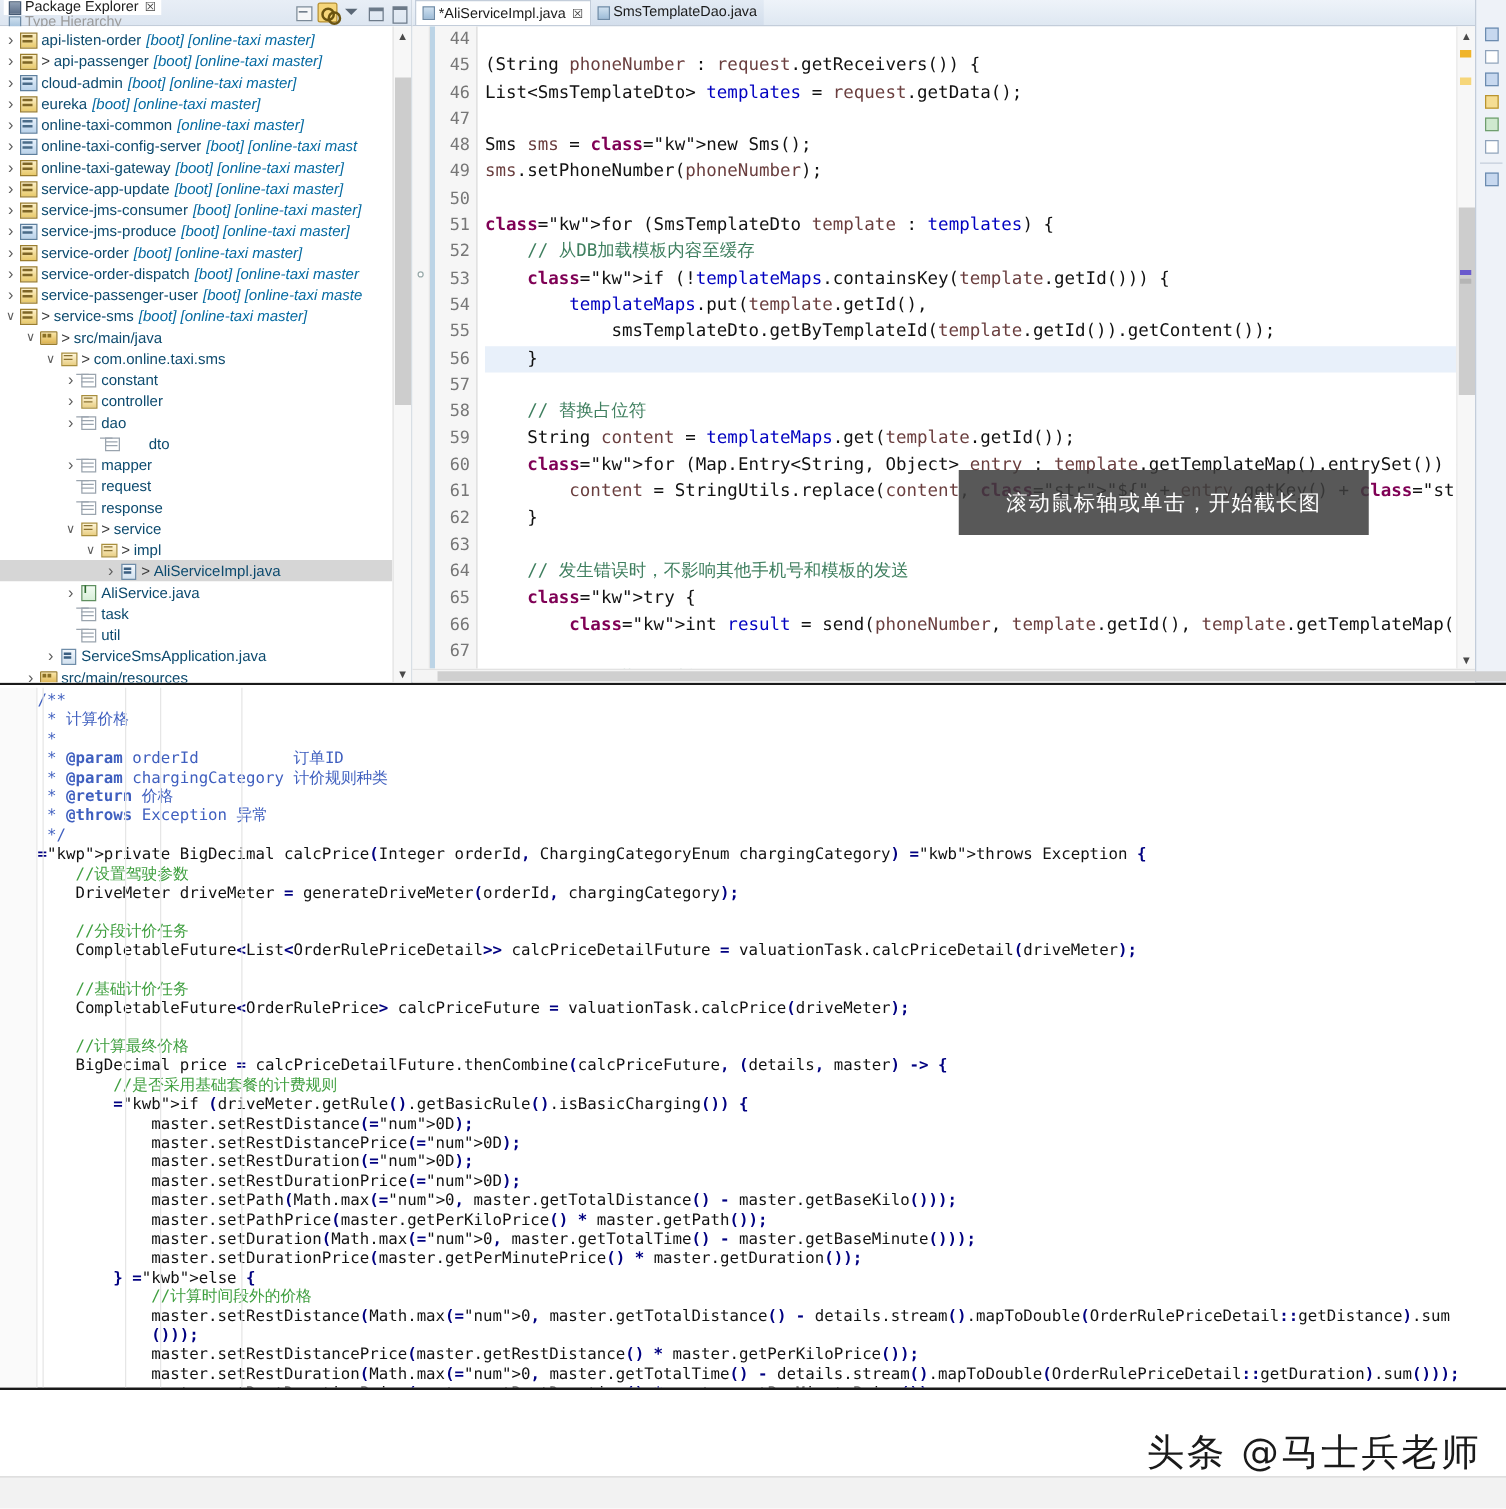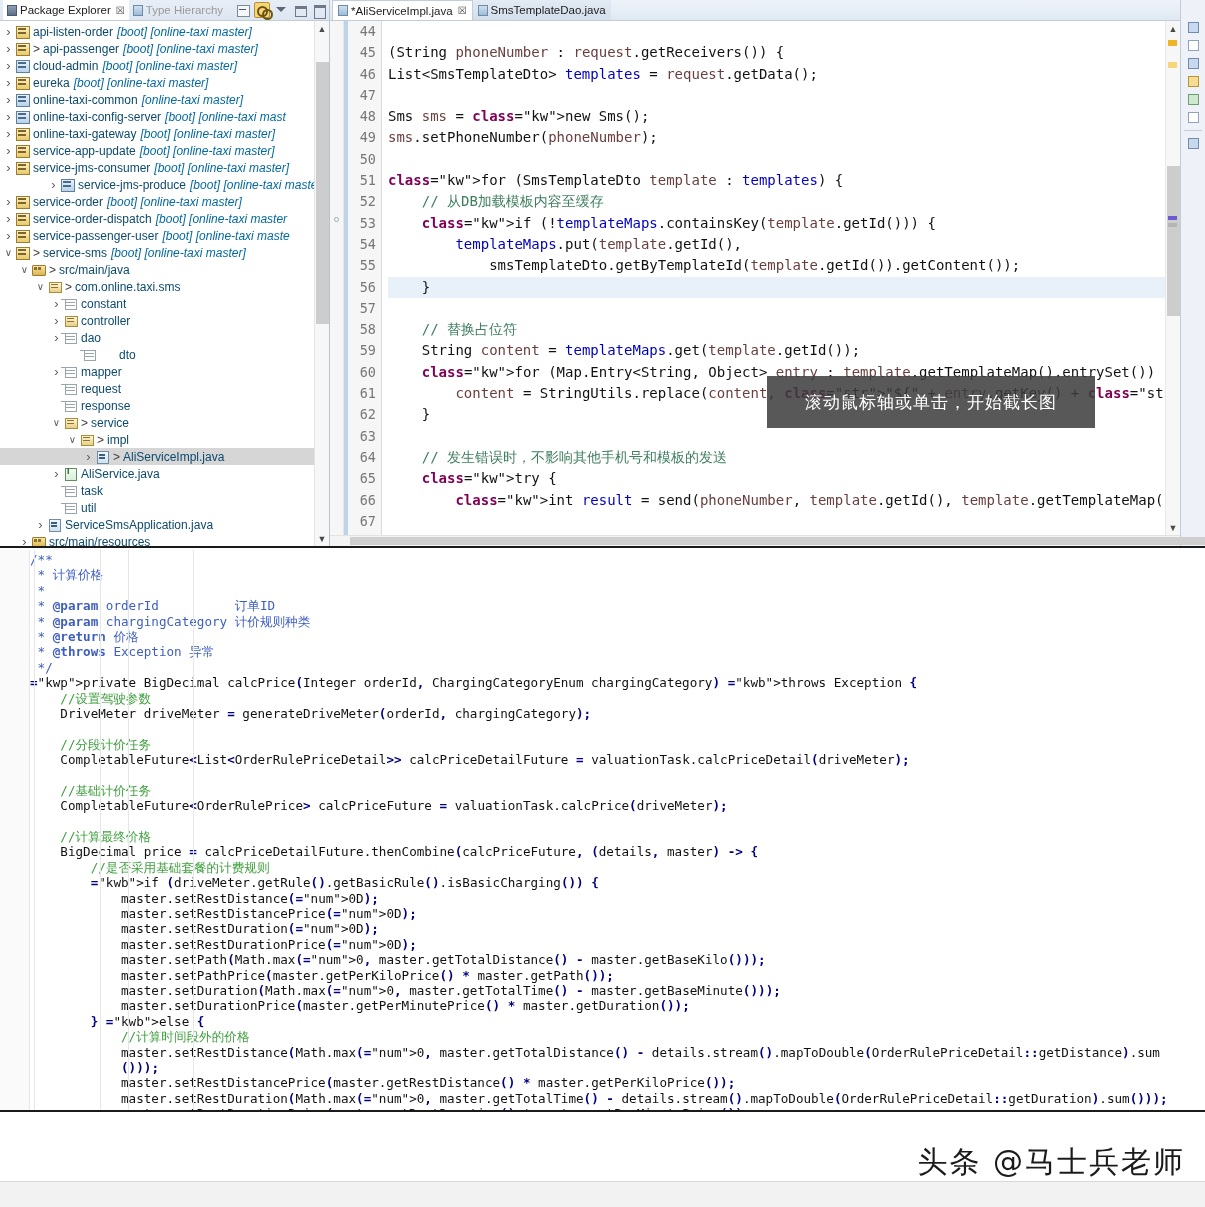--- a/index.html
+++ b/index.html
@@ -31,10 +31,11 @@
   #pkg-tabbar {
     height:21px;
     background:linear-gradient(#e8eef6,#dde6f1);
-    display:flex; align-items:flex-end;
+    display:flex; align-items:flex-start;
     border-bottom:1px solid #c3cdda;
     padding-left:3px;
     position:relative;
+    flex-direction:column;
   }
   .pe-tab {
     display:flex; align-items:center; gap:3px;

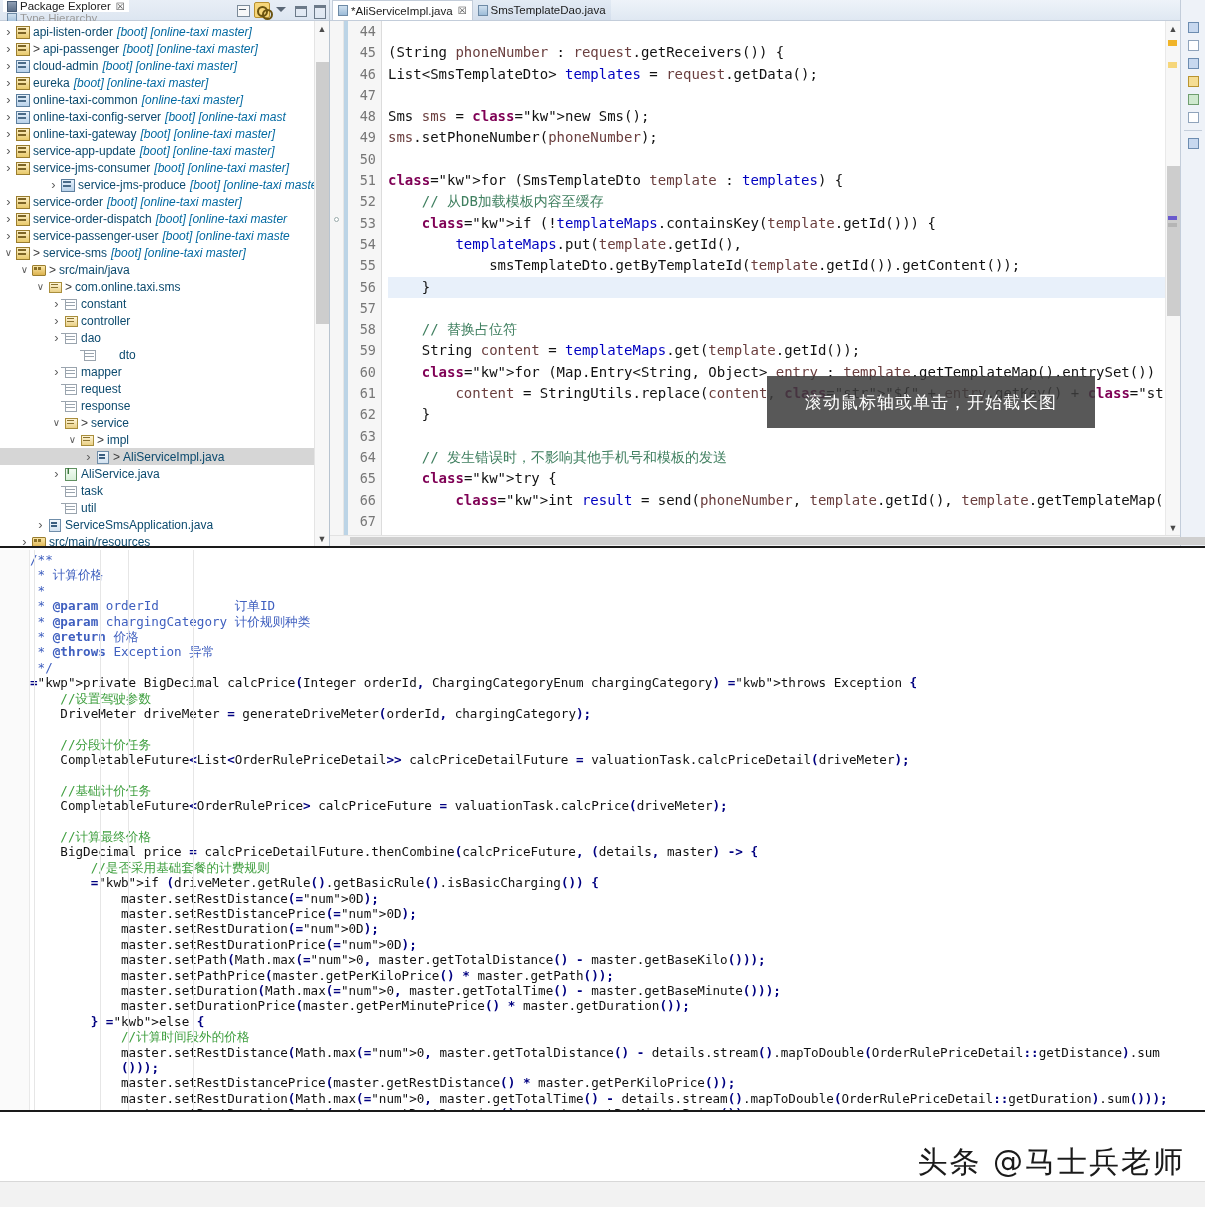--- a/index.html
+++ b/index.html
@@ -366,7 +366,7 @@
             <span class="nm">service-jms-consumer</span>
             <span class="meta">[boot] [online-taxi master]</span>
           </div>
-          <div class="tr" style="padding-left: 2px; margin-left: 45px;">
+          <div class="tr" style="padding-left: 2px;">
             <span class="arrow r"></span>
             <span class="ic proj2"></span>
             <span class="nm">service-jms-produce</span>

